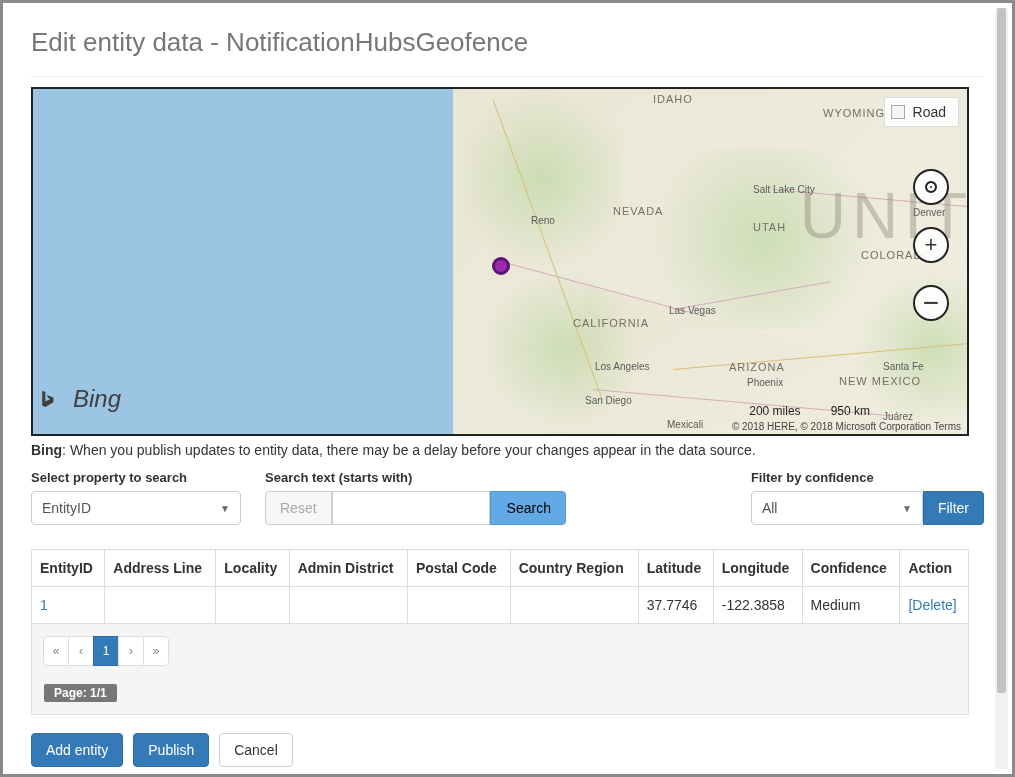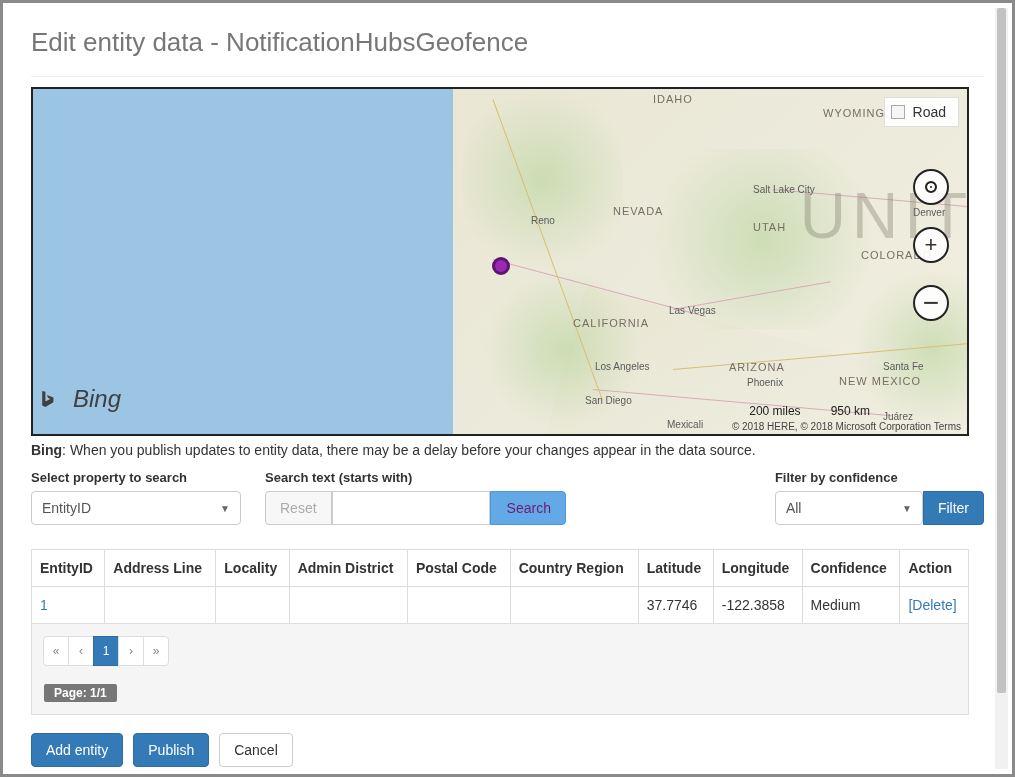--- a/index.html
+++ b/index.html
@@ -171,7 +171,7 @@
   .btn-default { background: #fff; border-color: #ccc; color: #333; }
   .btn-default.disabled { color: #aaa; background: #f7f7f7; cursor: not-allowed; }
   .btn-primary { background: #337ab7; color: #fff; border-color: #2e6da4; }
-  .btn-info { background: #63a9e6; color: #701a75; border-color: #4e98d8; padding-left: 16px; }
+  .btn-info { background: #63a9e6; color: #000000; border-color: #4e98d8; padding-left: 16px; }
   .spacer { flex: 1; }
 
   

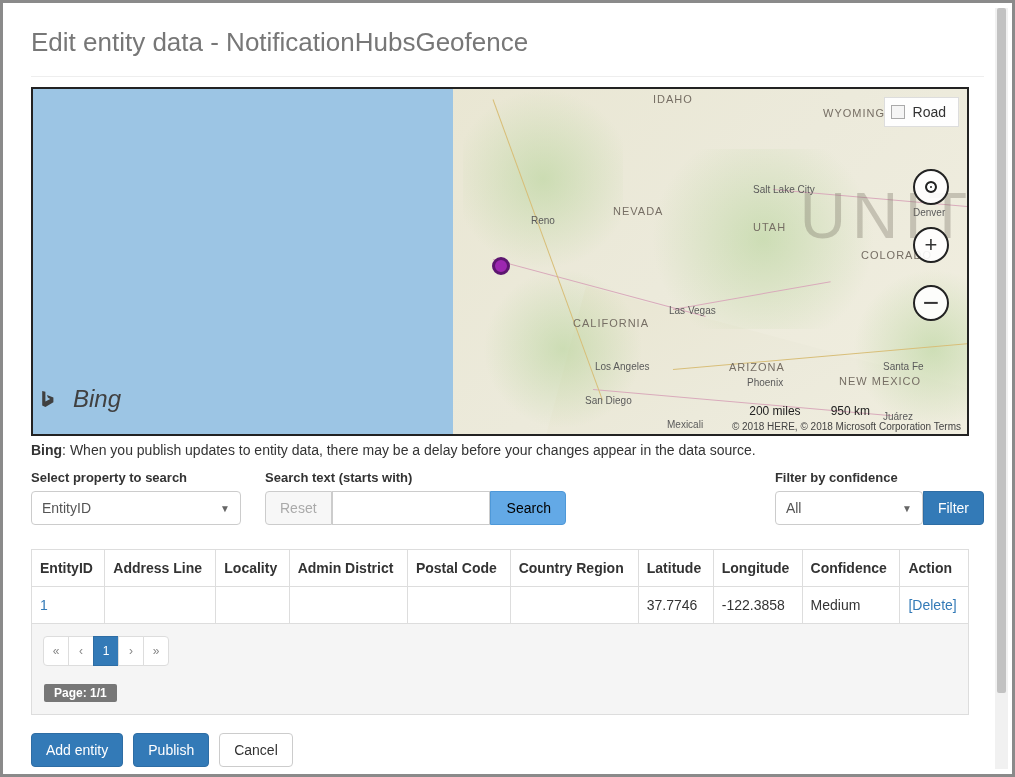--- a/index.html
+++ b/index.html
@@ -151,7 +151,7 @@
     color: #555;
   }
   .select { width: 210px; position: relative; display: flex; align-items: center; justify-content: space-between; }
-  .select.small { width: 148px; }
+  .select.small { width: 172px; }
   .select .caret { color: #666; font-size: 10px; }
   .input-group { display: flex; }
   .input-group .btn, .input-group .text-input { border-radius: 0; }

